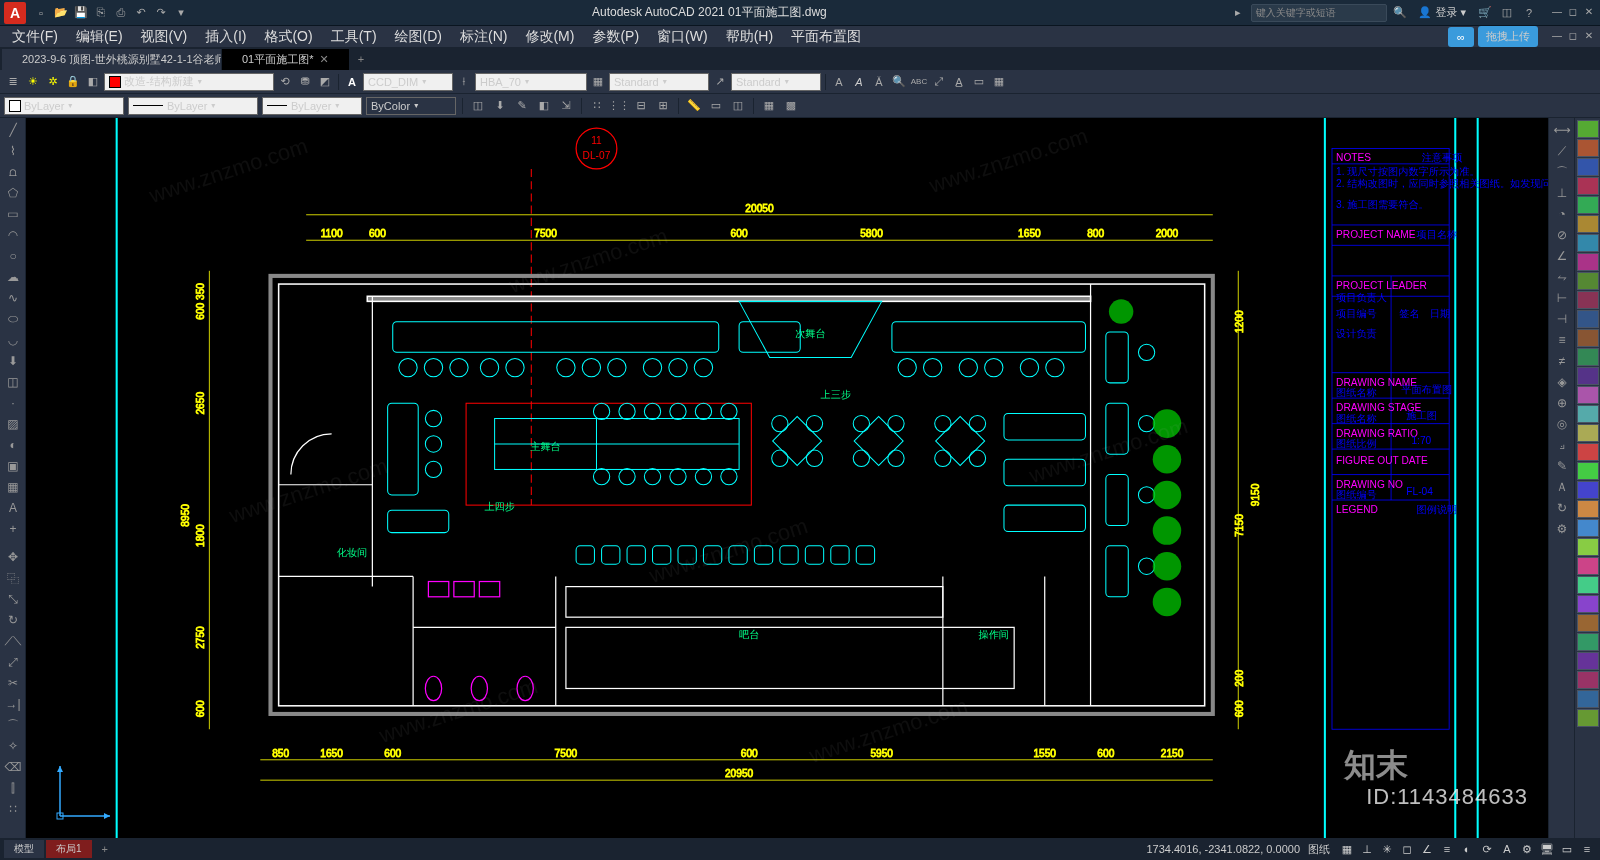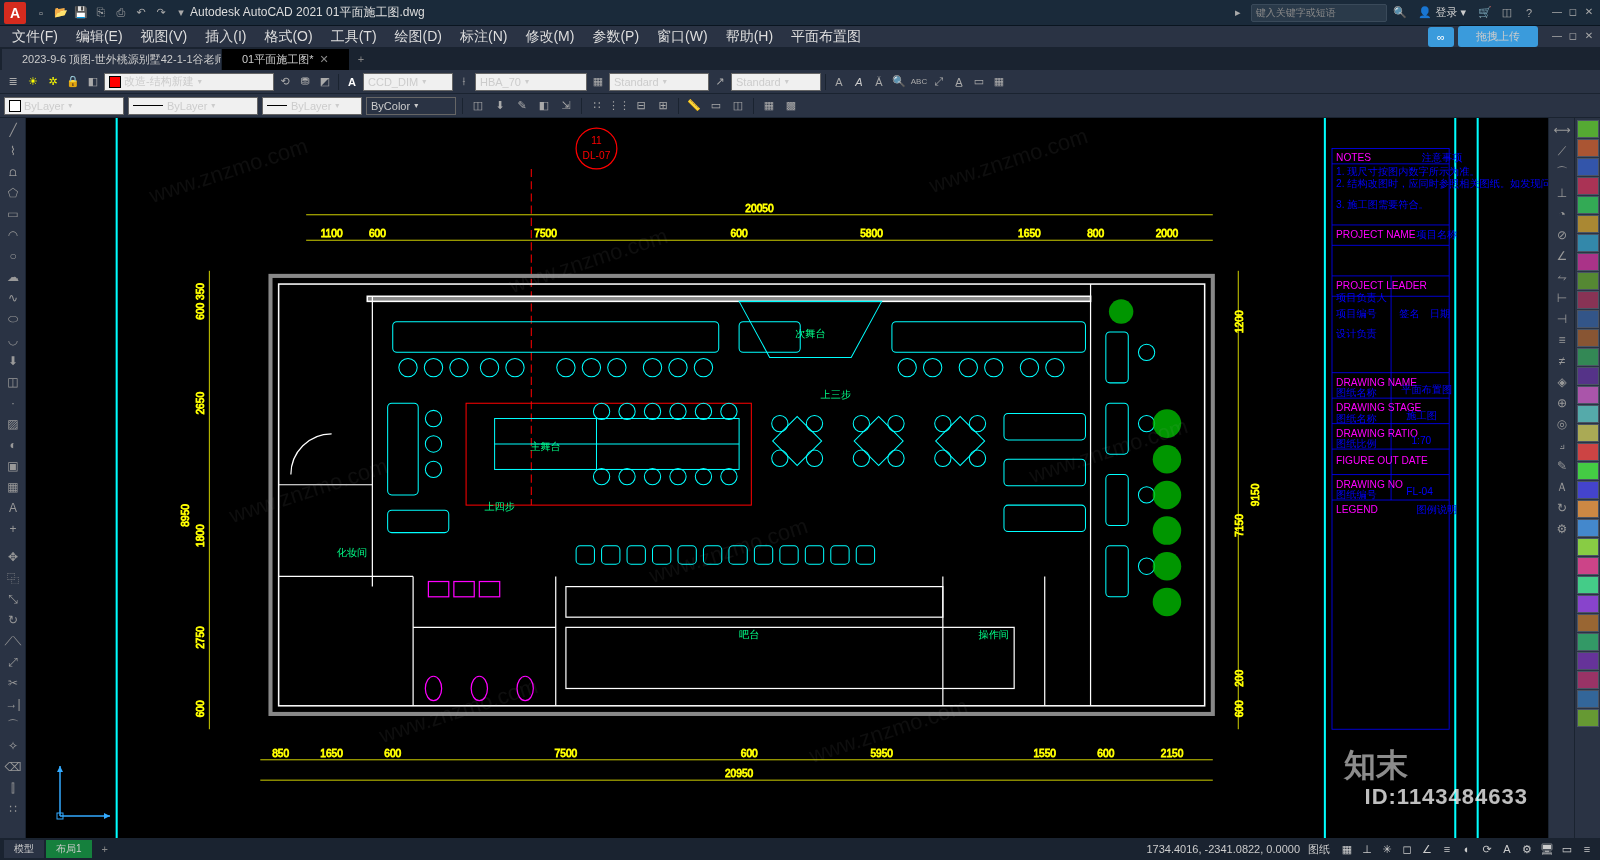--- a/index.html
+++ b/index.html
@@ -8,7 +8,7 @@
 .logo{width:22px;height:22px;background:#d52b1e;color:#fff;font-weight:bold;font-size:14px;display:flex;align-items:center;justify-content:center;border-radius:2px;margin-right:6px}
 .qat{display:flex;gap:2px}
 .qat-btn{width:18px;height:18px;display:flex;align-items:center;justify-content:center;cursor:pointer;color:#aaa}
-.title-center{flex:1;text-align:left;color:#ddd;font-size:12px}
+.title-center{flex:1;text-align:center;color:#ddd;font-size:12px}
 .title-right{display:flex;align-items:center;gap:4px}
 .search-box{width:136px;height:18px;background:#2a3a4a;border:1px solid #3a4a5a;border-radius:2px;padding:0 4px;color:#888;font-size:10px;display:flex;align-items:center}
 .login-btn{display:flex;align-items:center;gap:3px;padding:0 6px;cursor:pointer}

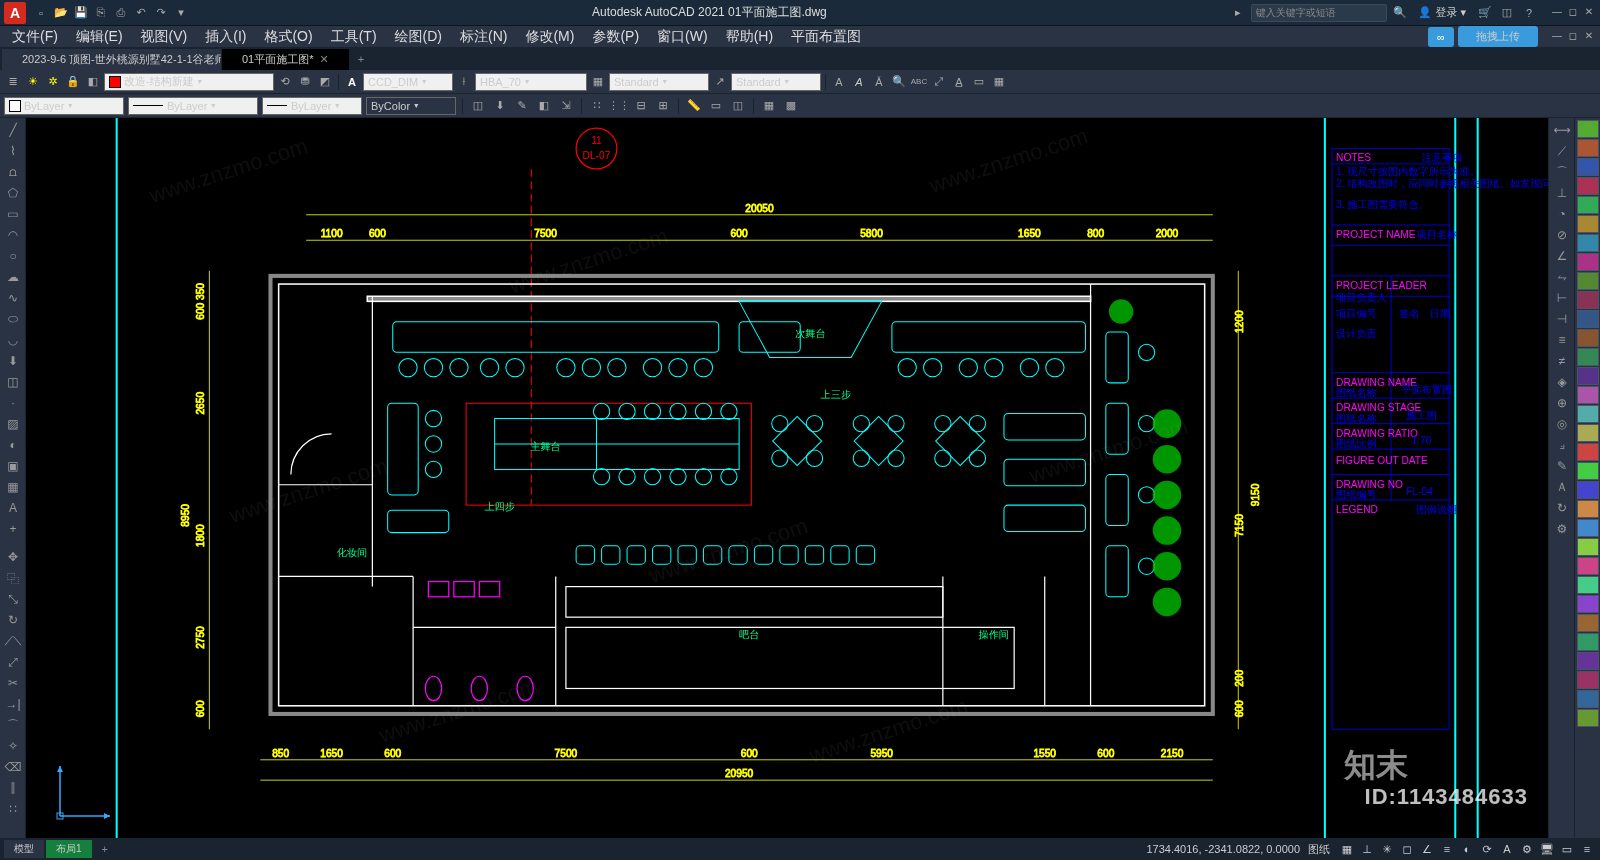--- a/index.html
+++ b/index.html
@@ -17,7 +17,7 @@
 .menubar{height:22px;background:#2a3344;display:flex;align-items:center;padding:0 4px;gap:2px;border-bottom:1px solid #1a2330}
 .menu-item{padding:2px 8px;cursor:pointer;color:#ddd;font-size:14px}
 .menu-right{margin-left:auto;display:flex;align-items:center;gap:4px}
-.upload-btn{background:#3a9bdc;color:#fff;padding:3px 18px;border-radius:3px;cursor:pointer;display:flex;align-items:center;gap:4px}
+.upload-btn{background:#3a9bdc;color:#fff;padding:3px 8px;border-radius:3px;cursor:pointer;display:flex;align-items:center;gap:4px}
 .cloud-icon{width:26px;height:20px;background:#3a9bdc;border-radius:3px;display:flex;align-items:center;justify-content:center;color:#fff}
 .tabs{height:22px;background:#1a2330;display:flex;align-items:center;padding:0 2px}
 .tab{padding:3px 20px;background:#2a3344;border-right:1px solid #1a2330;cursor:pointer;font-size:10px;color:#bbb;display:flex;align-items:center;gap:6px;max-width:220px;white-space:nowrap;overflow:hidden}

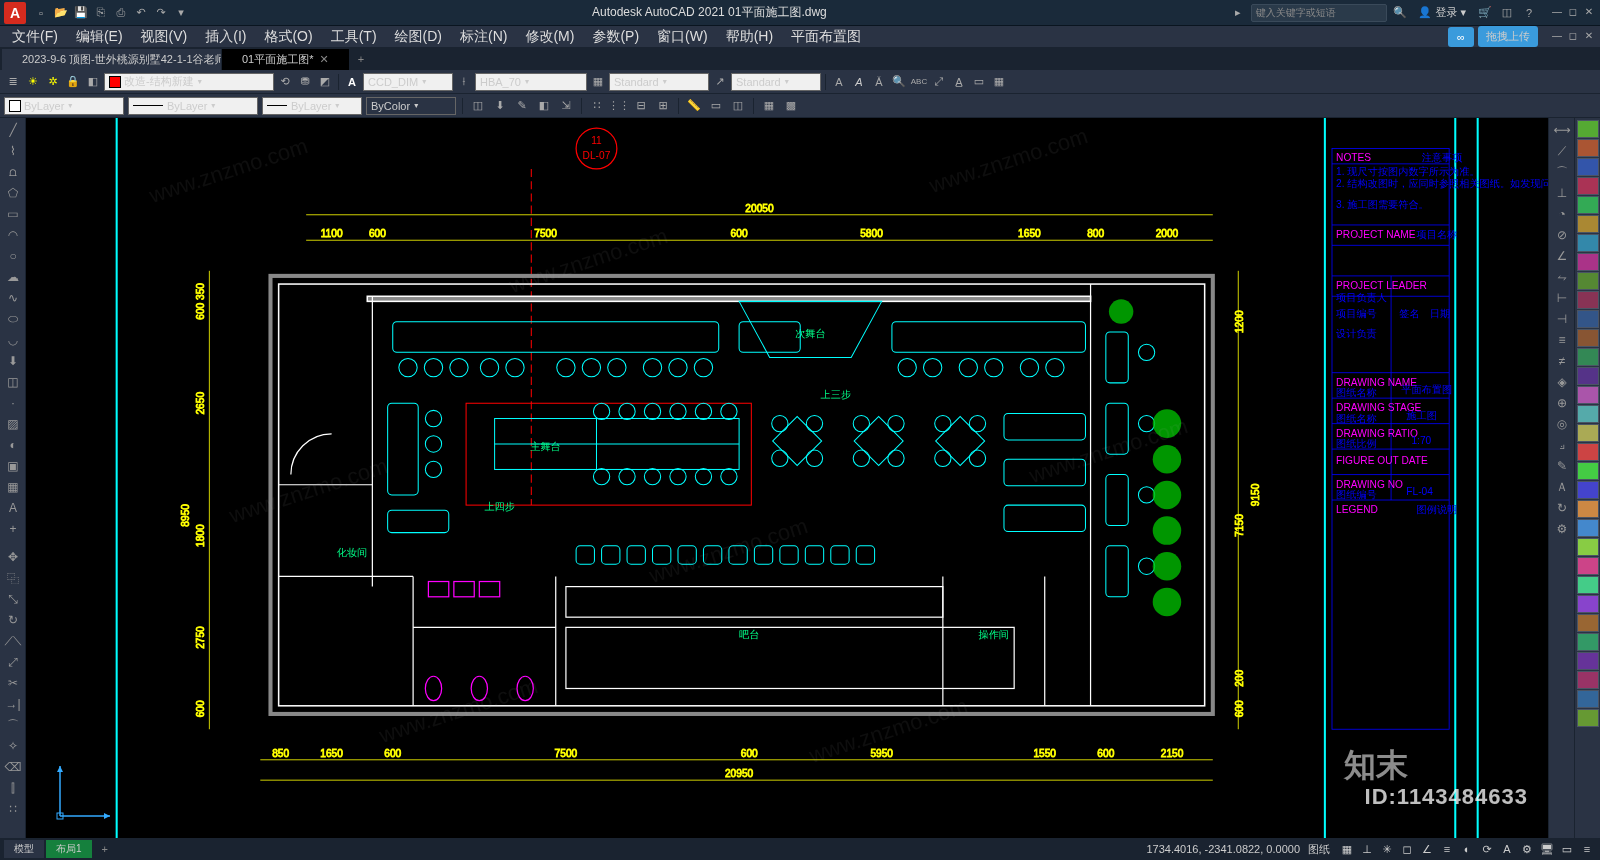--- a/index.html
+++ b/index.html
@@ -45,7 +45,7 @@
 .sb-right{margin-left:auto;display:flex;align-items:center;gap:2px;font-size:10px;color:#aaa}
 .sb-btn{width:18px;height:18px;display:flex;align-items:center;justify-content:center;cursor:pointer}
 .watermark{position:absolute;color:rgba(180,180,180,0.08);font-size:22px;transform:rotate(-18deg);pointer-events:none;font-family:Arial}
-.id-text{position:absolute;right:20px;bottom:28px;color:rgba(255,255,255,0.75);font-size:22px;font-weight:bold;letter-spacing:1px}
+.id-text{position:absolute;right:20px;bottom:28px;color:rgba(255,255,255,0.75);font-size:22px;font-weight:normal;letter-spacing:1px}
 .zhimo{position:absolute;right:140px;bottom:50px;color:rgba(255,255,255,0.55);font-size:32px;font-weight:bold}
 .ucs{position:absolute;left:24px;bottom:12px;width:70px;height:70px}
 .drawing{position:absolute;inset:0}

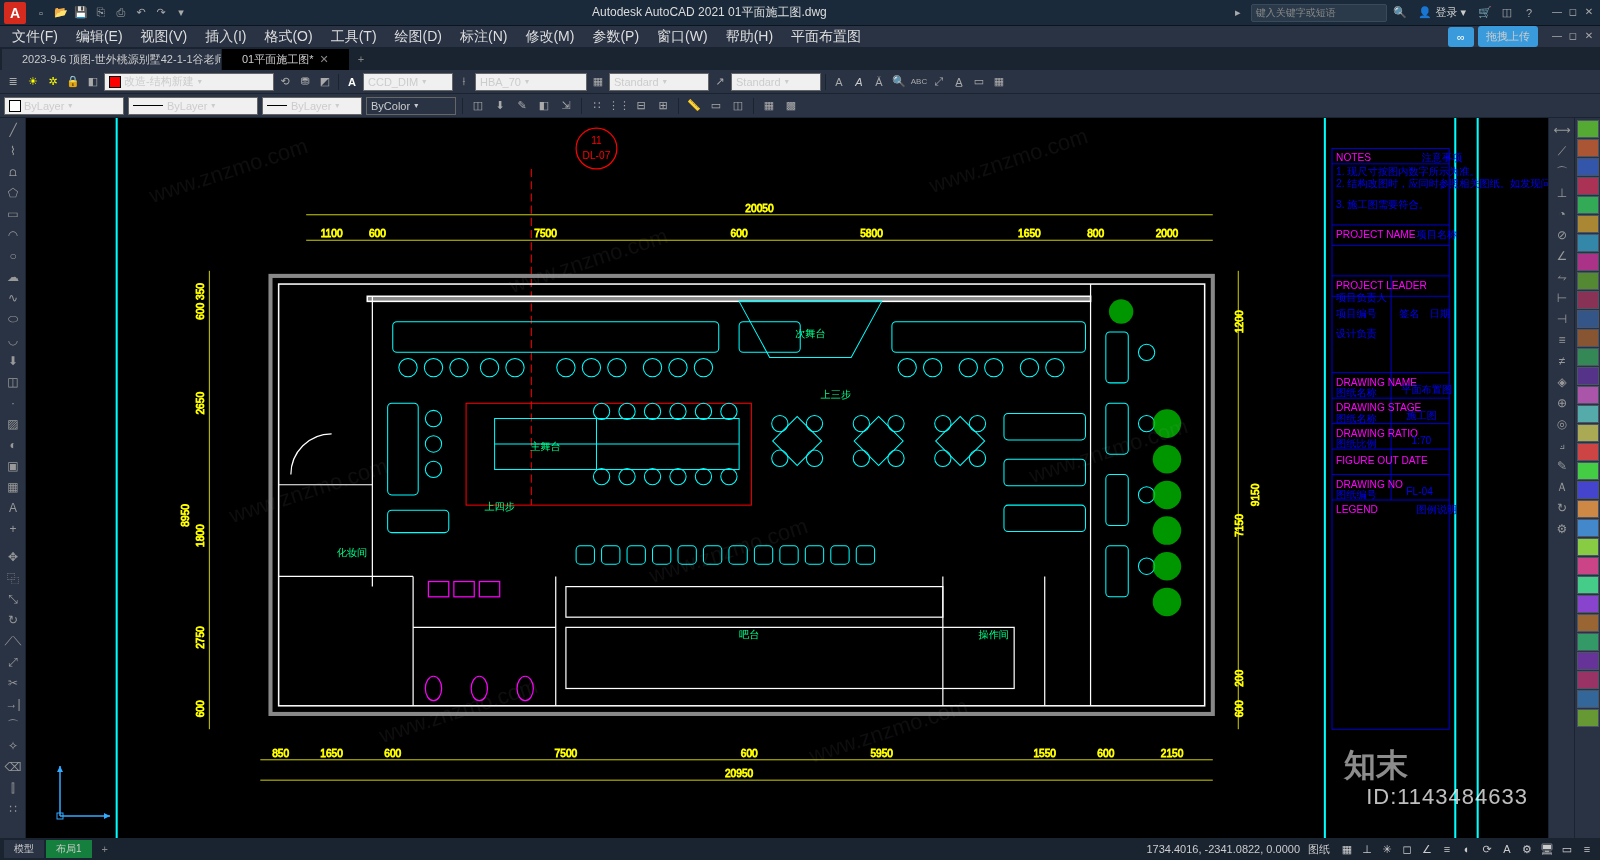--- a/index.html
+++ b/index.html
@@ -41,7 +41,7 @@
 .rp-btn{width:22px;height:18px;cursor:pointer;background:#3a4454;border:1px solid #4a5464;font-size:8px;text-align:center;line-height:16px}
 .statusbar{height:22px;background:#1a2330;display:flex;align-items:center;padding:0 4px;gap:2px;position:absolute;bottom:0;left:0;right:0}
 .sb-tab{padding:2px 10px;background:#2a3344;cursor:pointer;font-size:10px}
-.sb-tab.active{background:#15803d}
+.sb-tab.active{background:#7f1d1d}
 .sb-right{margin-left:auto;display:flex;align-items:center;gap:2px;font-size:10px;color:#aaa}
 .sb-btn{width:18px;height:18px;display:flex;align-items:center;justify-content:center;cursor:pointer}
 .watermark{position:absolute;color:rgba(180,180,180,0.08);font-size:22px;transform:rotate(-18deg);pointer-events:none;font-family:Arial}

